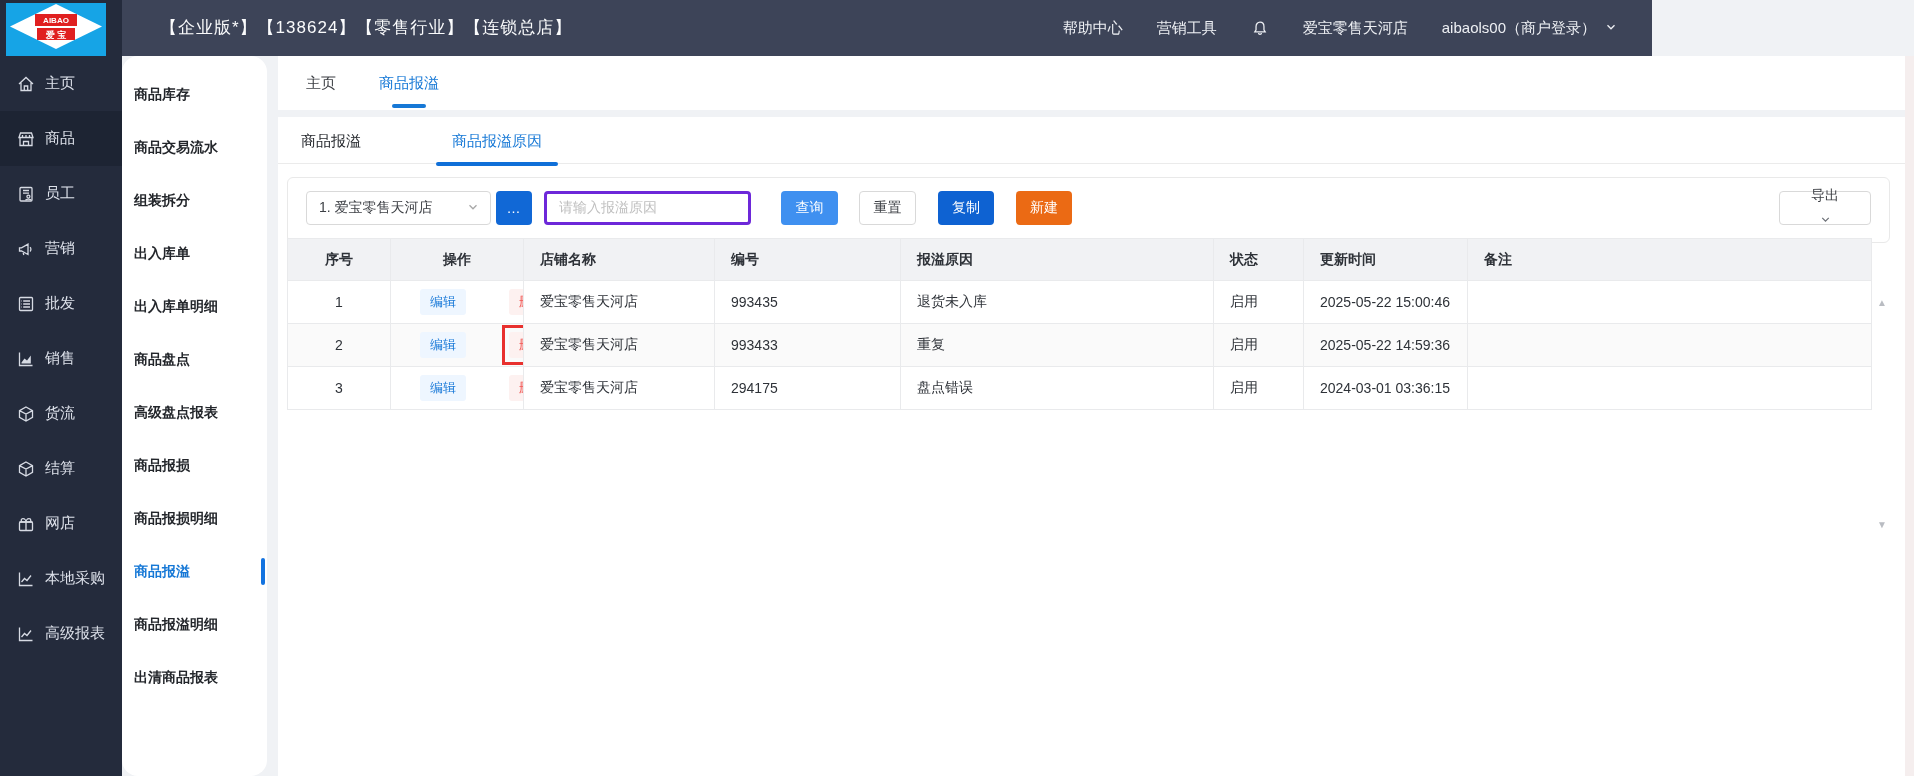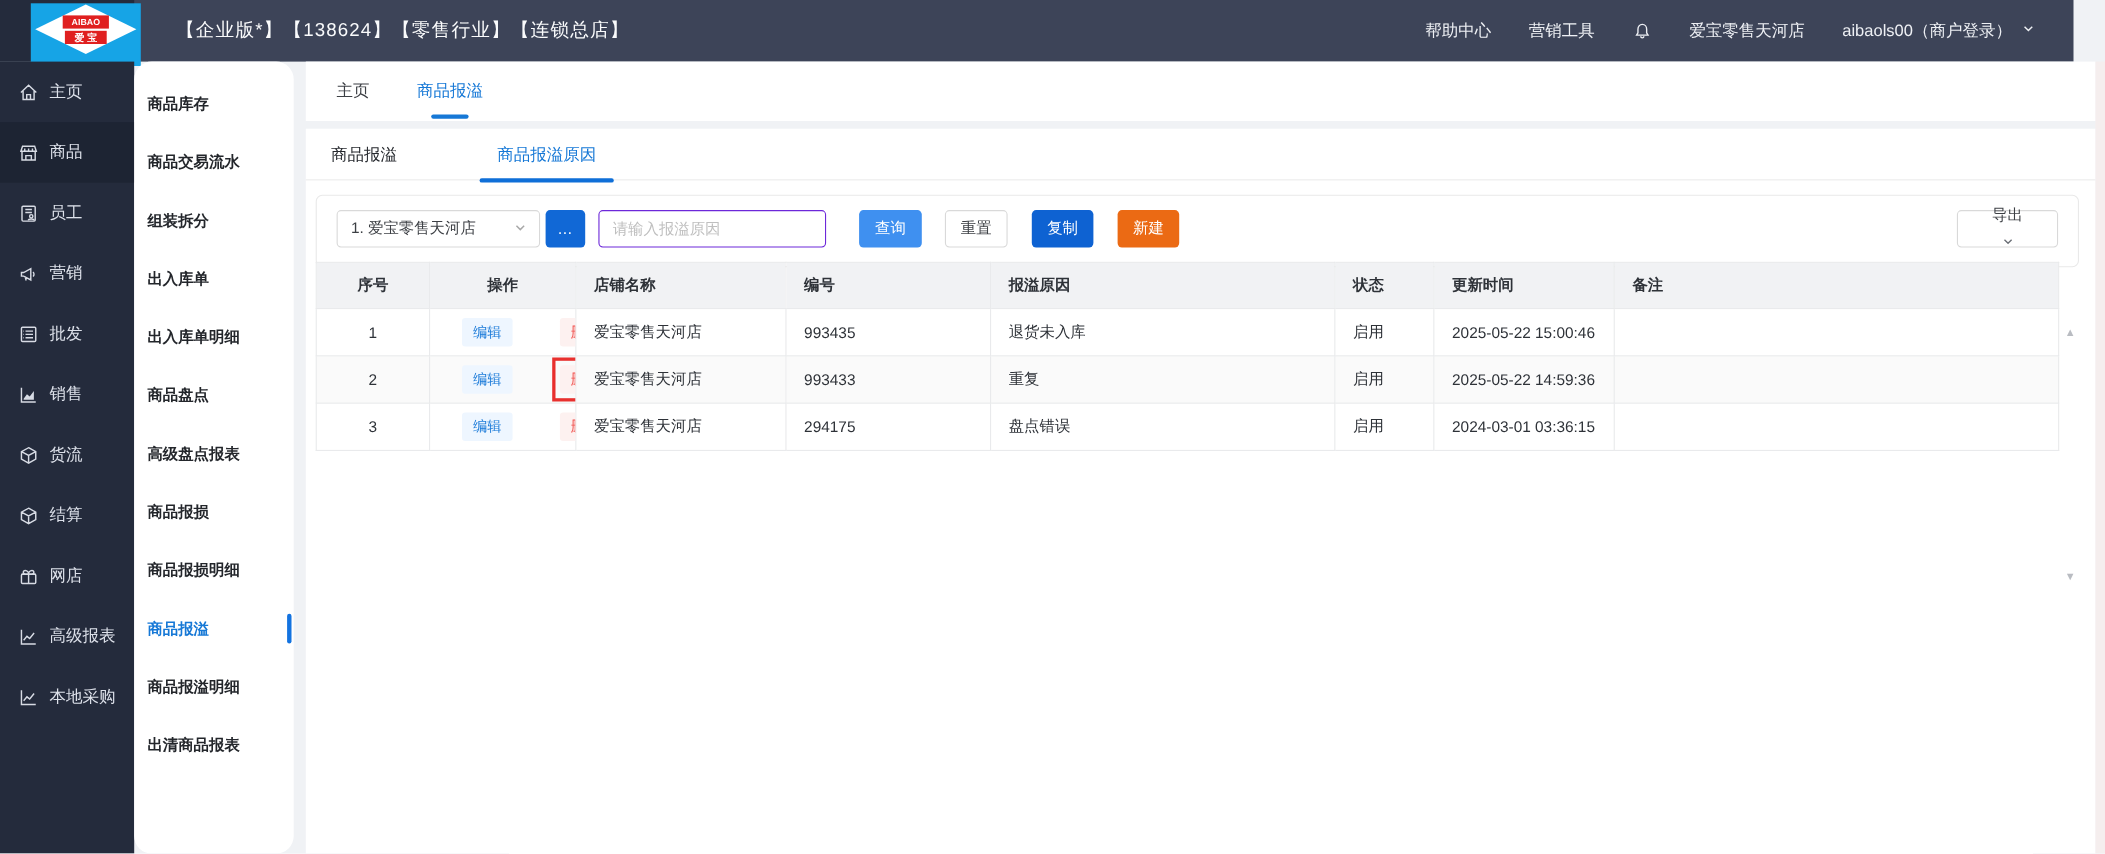--- a/index.html
+++ b/index.html
@@ -17,7 +17,7 @@
 
   
   .logo-block { position:absolute; left:0; top:0; width:122px; height:56px; background:#242b3c; }
-  .logo-box { position:absolute; left:28px; top:3px; width:100px; height:57px; background:#16a4e6; }
+  .logo-box { position:absolute; left:6px; top:3px; width:100px; height:57px; background:#16a4e6; }
 
   
   .sidebar { position:absolute; left:0; top:56px; width:122px; height:720px; background:#242b3c; }

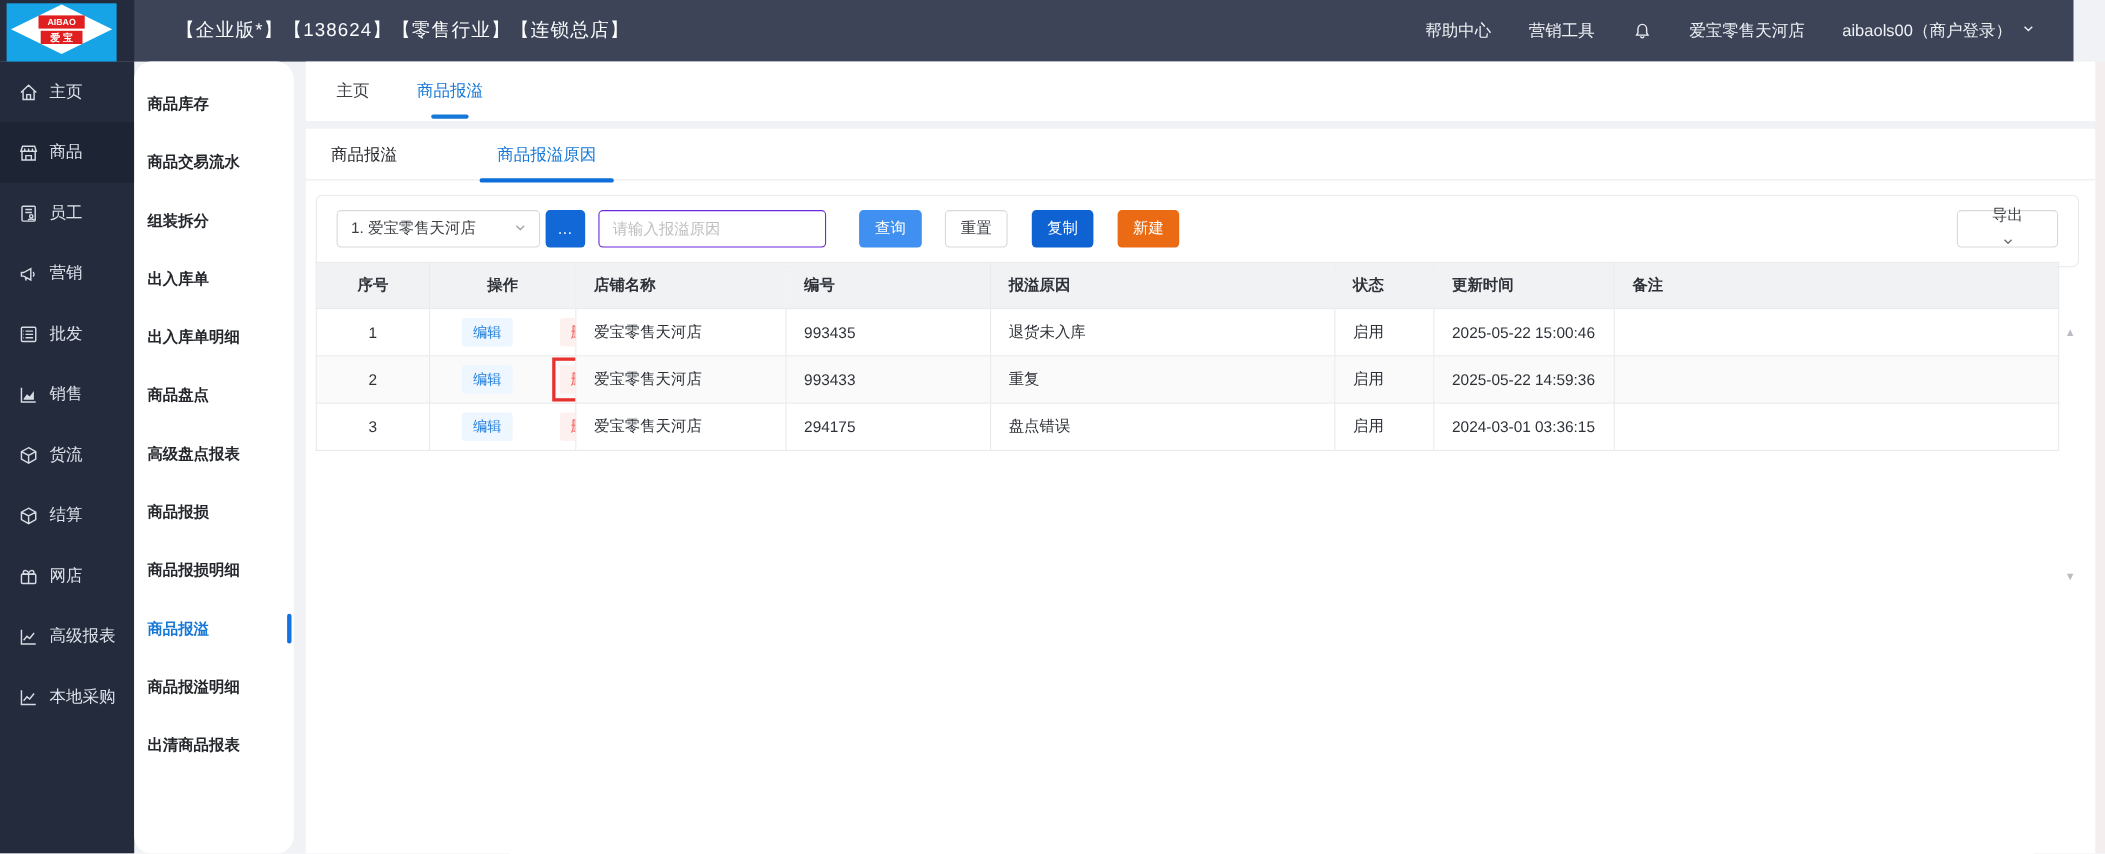--- a/index.html
+++ b/index.html
@@ -8,7 +8,7 @@
   #app { position:relative; width:1914px; height:776px; background:#f0f2f5; }
 
   
-  .topbar { position:absolute; left:0; top:0; width:1885px; height:56px; background:#3d4458; color:#f5f6f8; }
+  .topbar { position:absolute; left:0; top:0; width:1652px; height:56px; background:#3d4458; color:#f5f6f8; }
   .topbar-title { position:absolute; left:160px; top:0; height:56px; line-height:56px; font-size:17px; color:#fafbfc; letter-spacing:1px; }
   .topbar-right { position:absolute; right:34px; top:0; height:56px; display:flex; align-items:center; gap:34px; font-size:15px; color:#eef0f4; }
   .topbar-right .tb-link { cursor:pointer; }

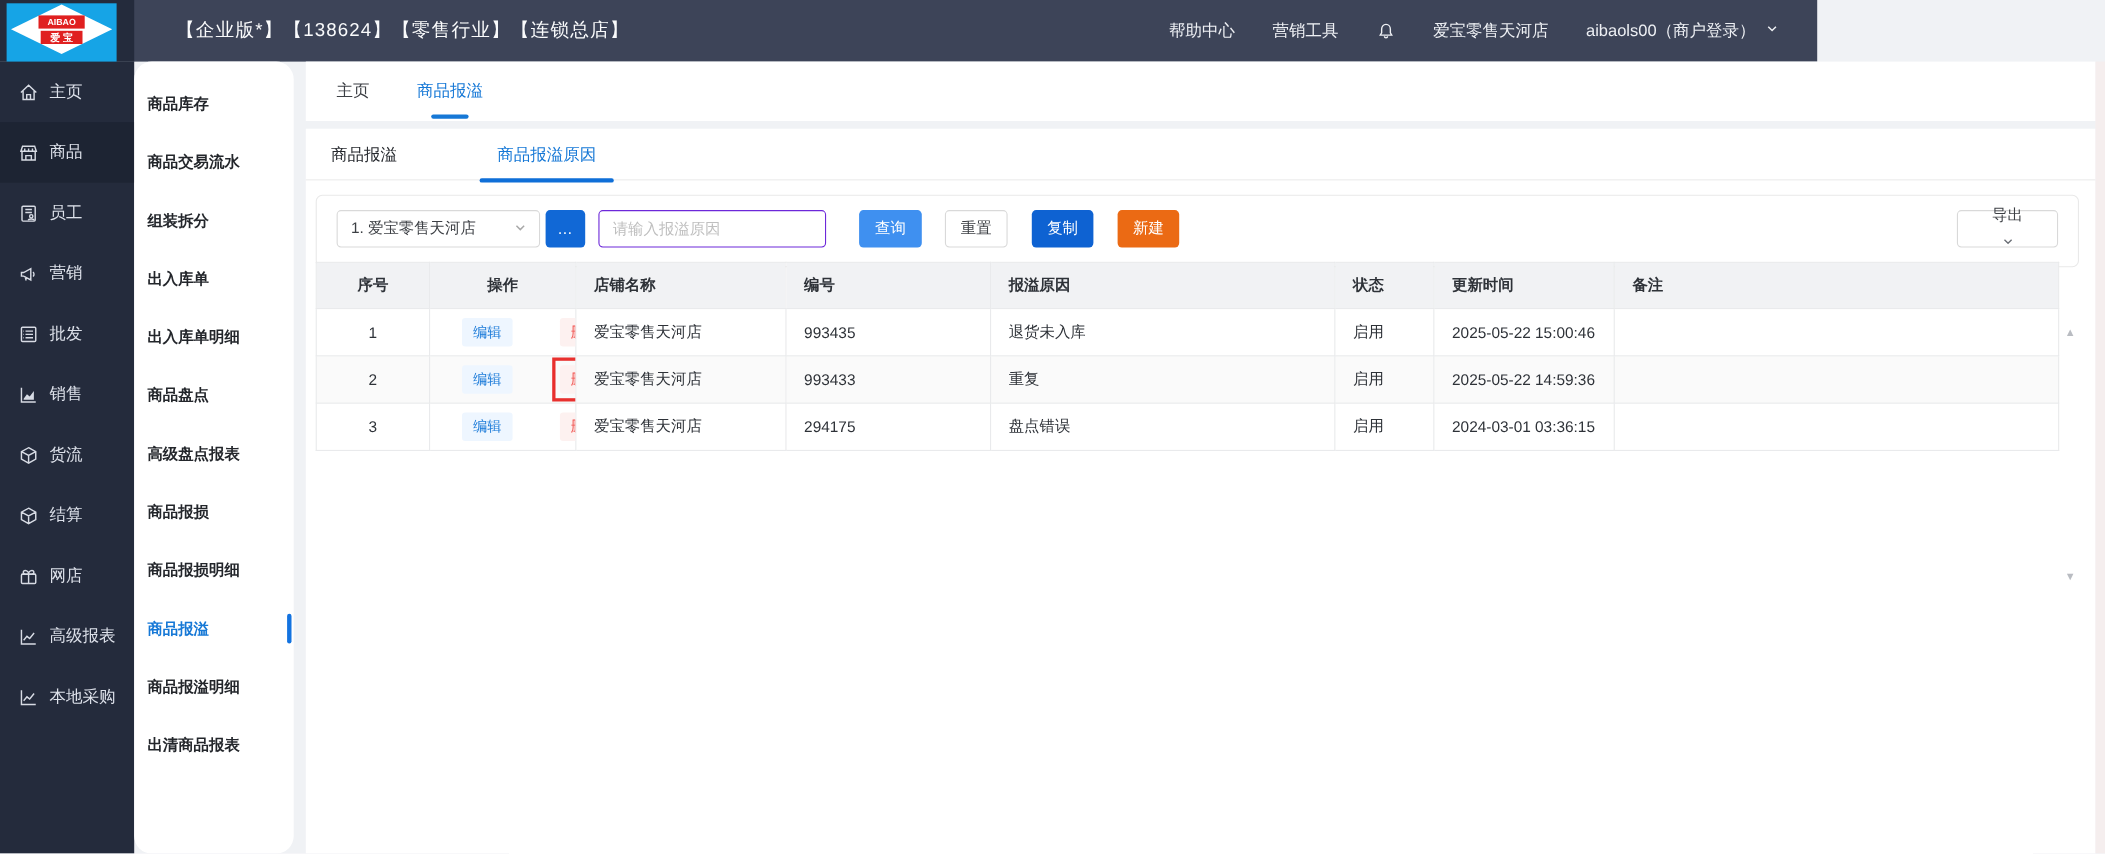--- a/index.html
+++ b/index.html
@@ -54,7 +54,7 @@
   .store-select { position:absolute; left:18px; top:13px; width:185px; height:34px; border:1px solid #d9d9d9; border-radius:4px; display:flex; align-items:center; padding:0 10px 0 12px; font-size:14px; color:#3c3f44; cursor:pointer; background:#fff; }
   .store-select .chev { margin-left:auto; }
   .more-btn { position:absolute; left:208px; top:13px; width:36px; height:34px; background:#1168d6; border:none; border-radius:4px; color:#fff; font-size:14px; letter-spacing:1px; cursor:pointer; }
-  .reason-input { position:absolute; left:256px; top:13px; width:207px; height:34px; border:1px solid #6d28d9; border-radius:4px; padding:0 12px; font-size:14px; color:#3c3f44; outline:none; font-family:Liberation Sans, sans-serif; }
+  .reason-input { position:absolute; left:256px; top:13px; width:207px; height:34px; border:3px solid #6d28d9; border-radius:4px; padding:0 12px; font-size:14px; color:#3c3f44; outline:none; font-family:Liberation Serif, serif; }
   .reason-input::placeholder { color:#bfbfbf; }
   .btn { position:absolute; top:13px; height:34px; border-radius:4px; border:none; font-size:14px; cursor:pointer; font-family:"Liberation Sans", sans-serif; }
   .btn-search { left:493px; width:57px; background:#3f90f0; color:#fff; }

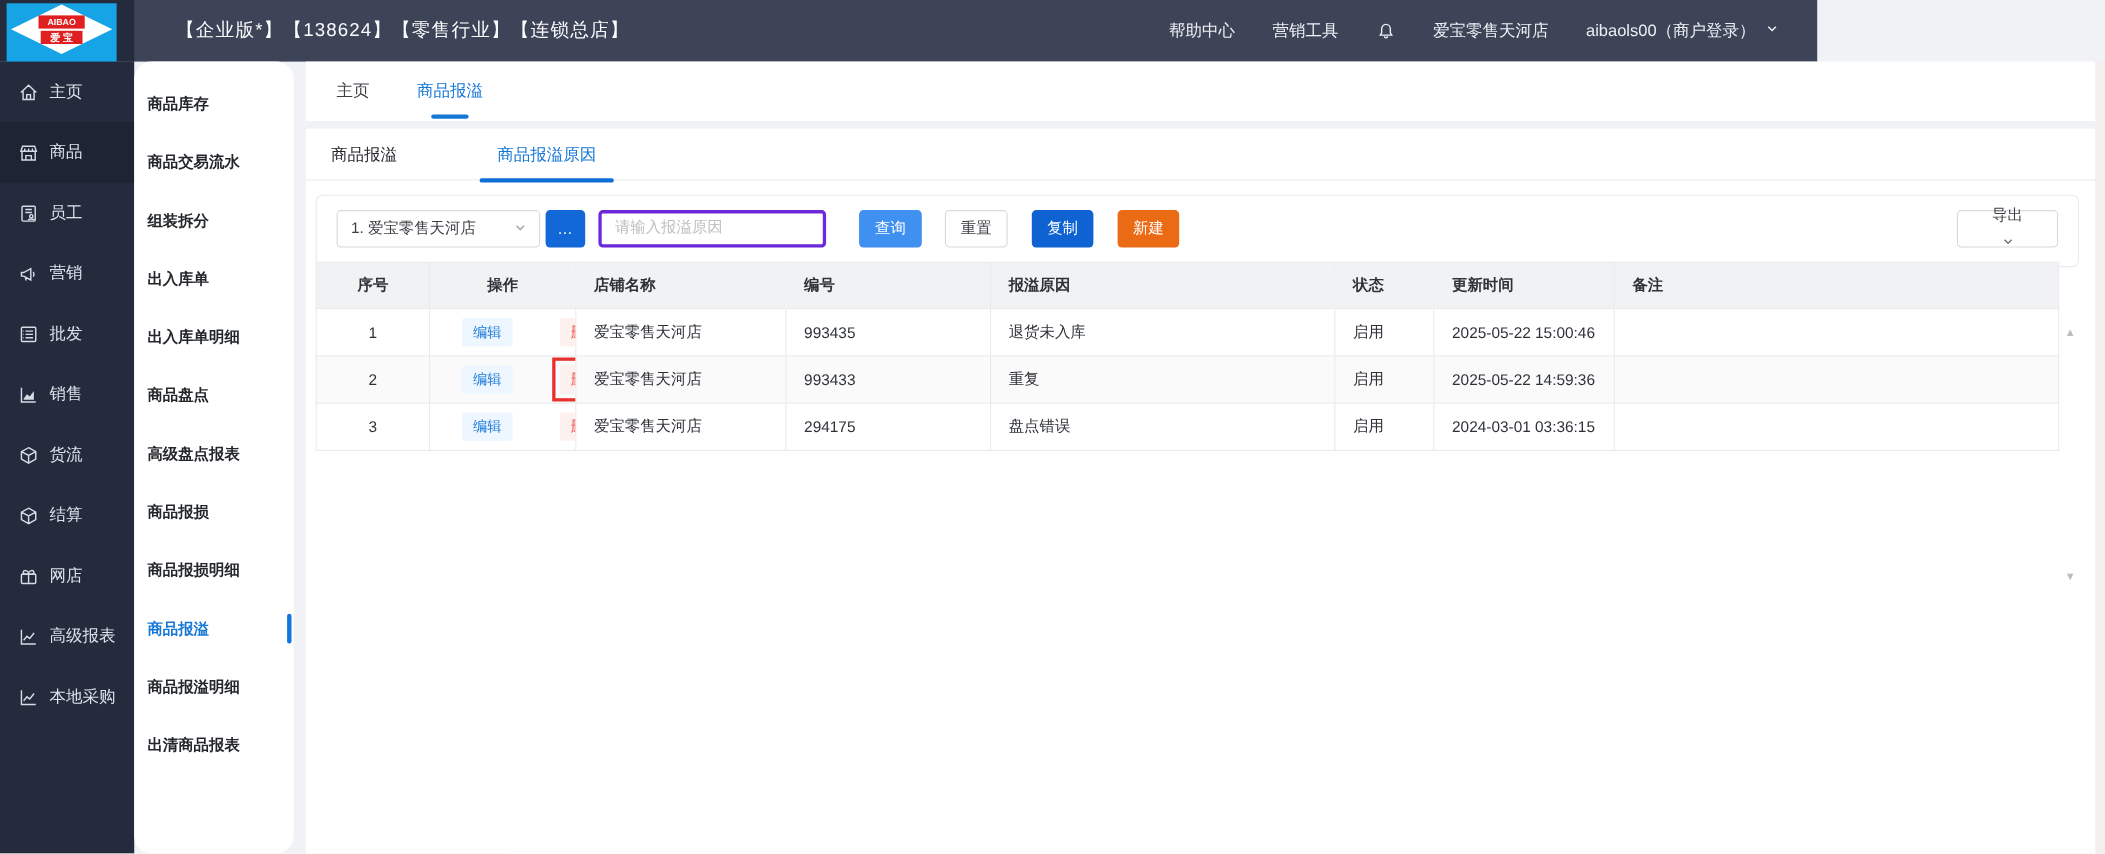--- a/index.html
+++ b/index.html
@@ -212,7 +212,7 @@
             <path d="M5.5 13 L8.5 9.5 L11 11.5 L15 6.5"></path>
           </svg>
         </span>
-      <span>高级报表</span>
+      <span>本地采购</span>
     </div>
     <div class="sb-item">
       <span class="sb-icon">
@@ -221,7 +221,7 @@
             <path d="M5.5 13 L8.5 9.5 L11 11.5 L15 6.5"></path>
           </svg>
         </span>
-      <span>本地采购</span>
+      <span>高级报表</span>
     </div>
   </div>
 

